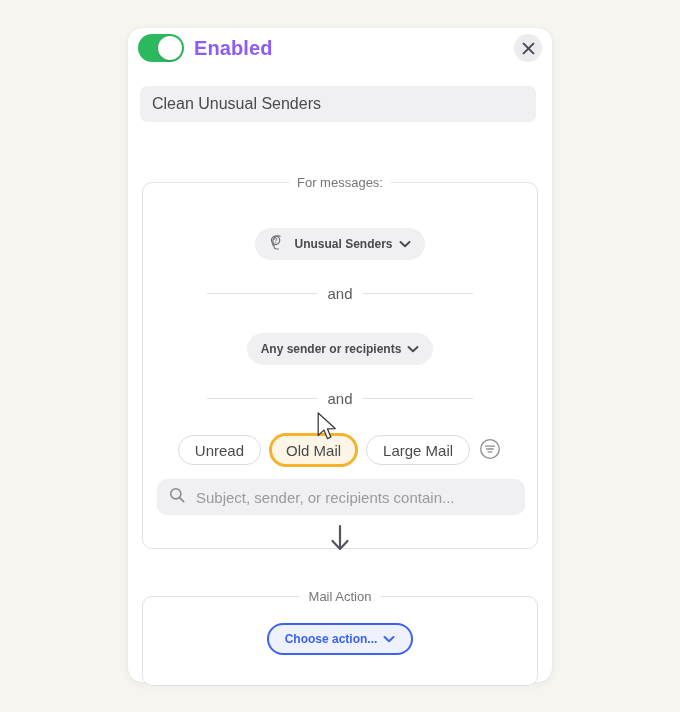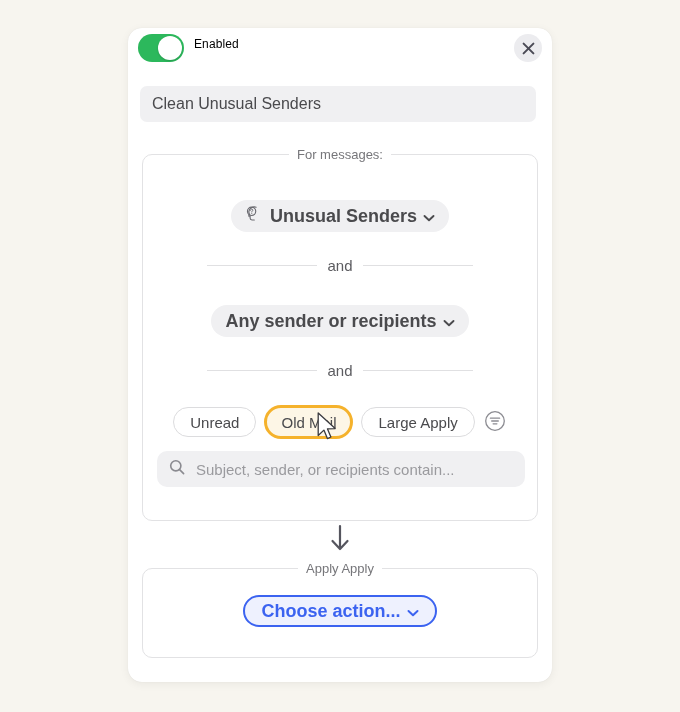--- a/index.html
+++ b/index.html
@@ -59,9 +59,10 @@
     position: absolute;
     left: 66px;
     top: 9px;
-    font-size: 12px;
-    color: #000000;
+    font-size: 20px;
+    color: #8b5cf6;
     letter-spacing: 0.1px;
+    font-weight: bold;
   }
   #close-button {
     position: absolute;

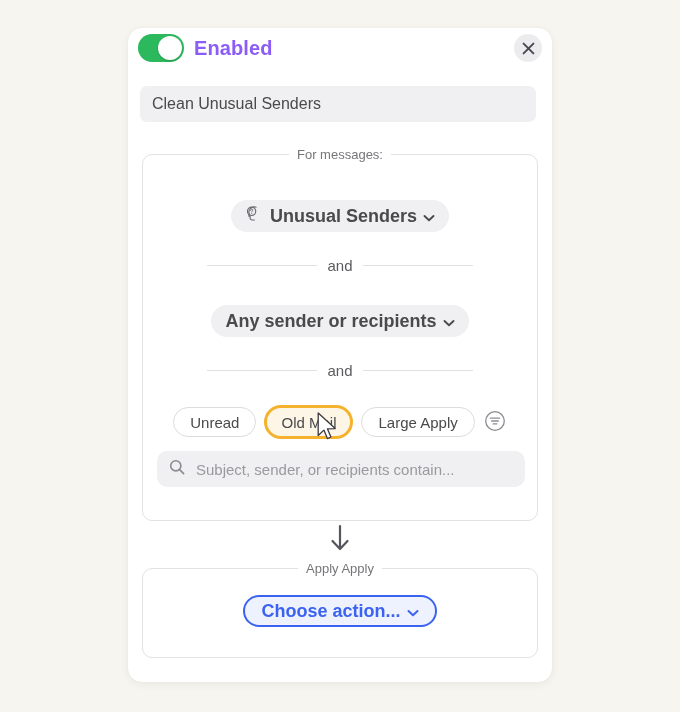--- a/index.html
+++ b/index.html
@@ -106,6 +106,7 @@
     border: 1px solid #e2e2e4;
     border-radius: 10px;
     background: #ffffff;
+    margin-top: 28px;
   }
   .group-legend {
     position: absolute;

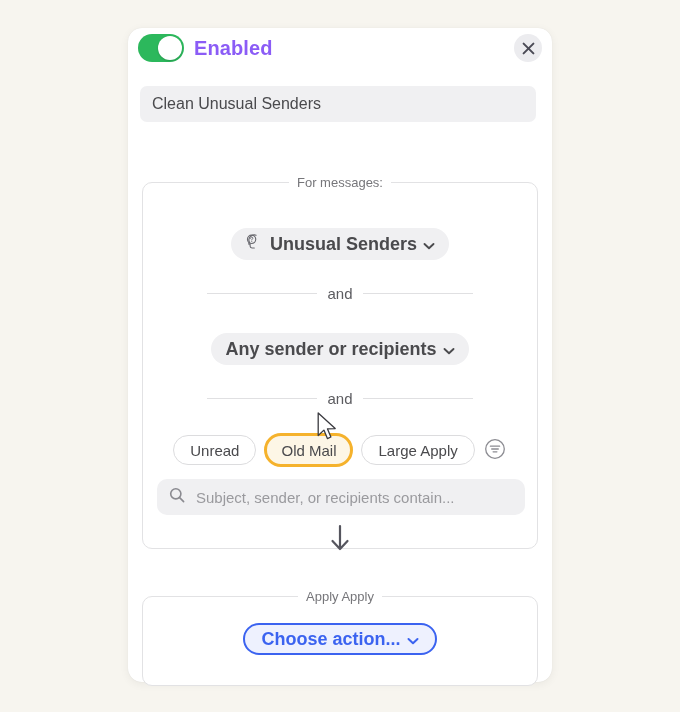--- a/index.html
+++ b/index.html
@@ -145,7 +145,7 @@
     background: #f0f0f2;
     border: none;
     font-family: "Liberation Sans", sans-serif;
-    font-size: 18px;
+    font-size: 12px;
     font-weight: bold;
     color: #4a4a4d;
     cursor: pointer;

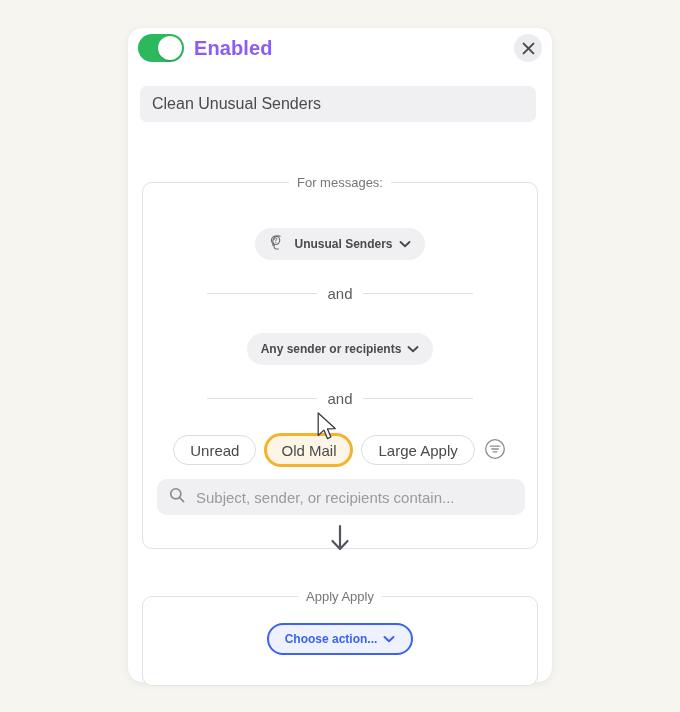--- a/index.html
+++ b/index.html
@@ -368,7 +368,7 @@
     <div id="chips-row">
       <button class="chip">Unread</button>
       <button class="chip selected">Old Mail</button>
-      <button class="chip">Large Apply</button>
+      <button class="chip">Large Mail</button>
       <button id="filter-options-icon">
         <span>
           <svg width="22" height="22" viewBox="0 0 22 22">

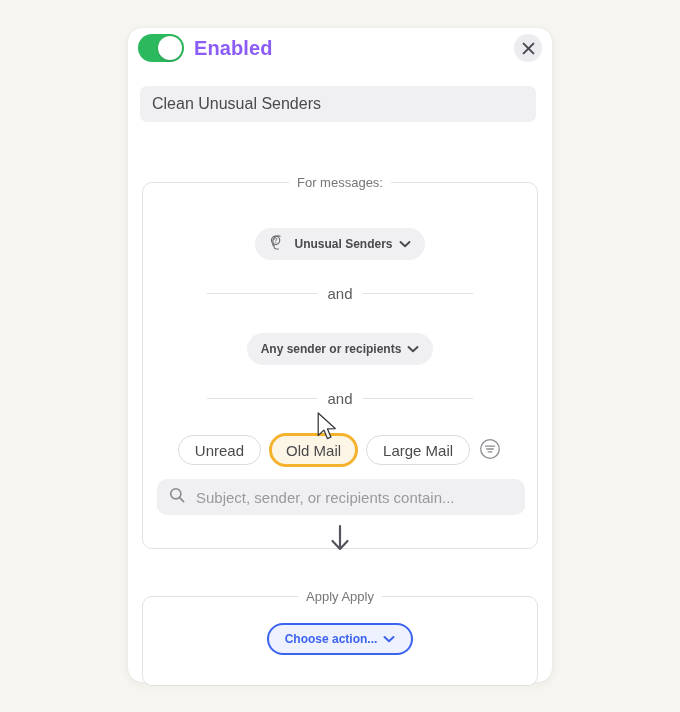--- a/index.html
+++ b/index.html
@@ -400,7 +400,7 @@
   </div>
 
   <div id="action-box" class="group-box">
-    <div class="group-legend">Apply Apply</div>
+    <div class="group-legend">Mail Action</div>
 
     <div id="action-pill-row" class="pill-row">
       <button id="choose-action-pill" class="pill">

